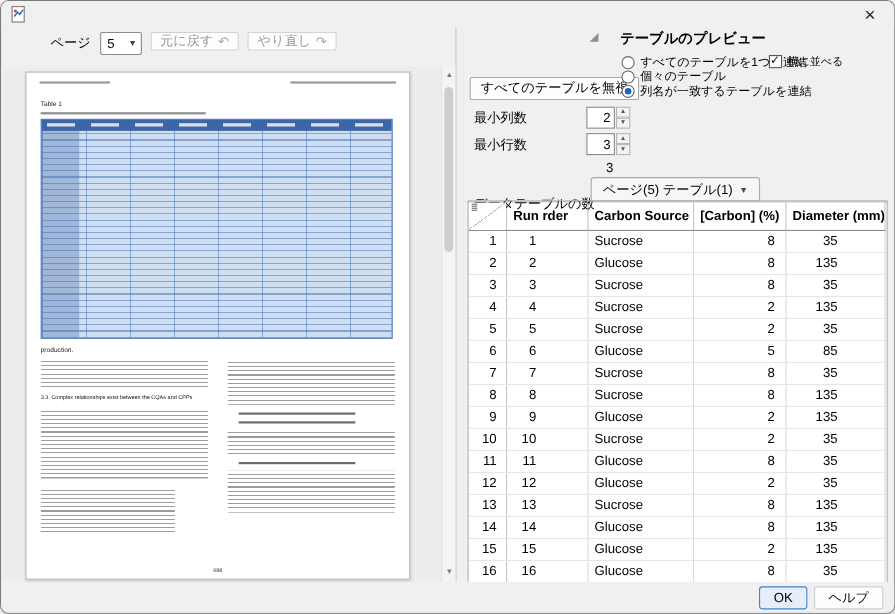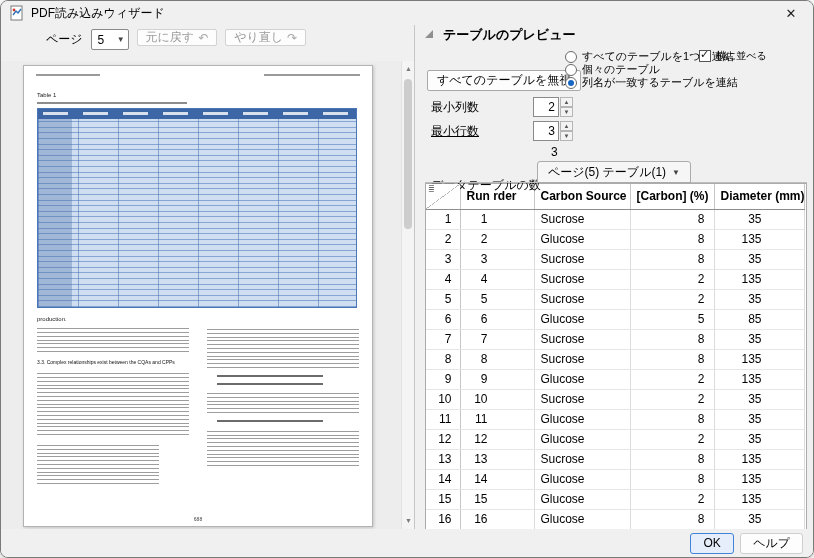--- a/index.html
+++ b/index.html
@@ -170,7 +170,6 @@
         <circle cx="5" cy="5" r="1.4" fill="#d23b2e"></circle>
       </svg>
     </span>
-    <span class="title">PDF読み込みウィザード</span>
     <button class="close">✕</button>
   </div>
 

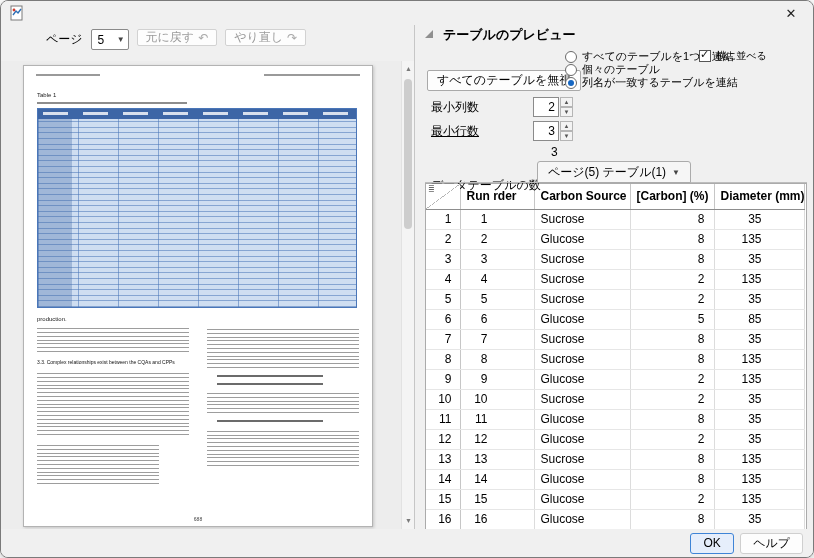--- a/index.html
+++ b/index.html
@@ -88,7 +88,7 @@
   
   .right-pane { flex:1 1 auto; display:flex; flex-direction:column; min-width:0;
                 padding:2px 6px 0 10px; }
-  .rp-header { height:16px; flex:0 0 16px; display:flex; align-items:center; gap:10px; }
+  .rp-header { height:16px; flex:0 0 16px; display:flex; align-items:center; gap:20px;justify-content:center; }
   .rp-header .disc { width:0; height:0; border-left:8px solid transparent;
                      border-bottom:8px solid #8f8f8f; transform:translateY(-1px); }
   .rp-header .txt { font-weight:bold; font-size:13px; }

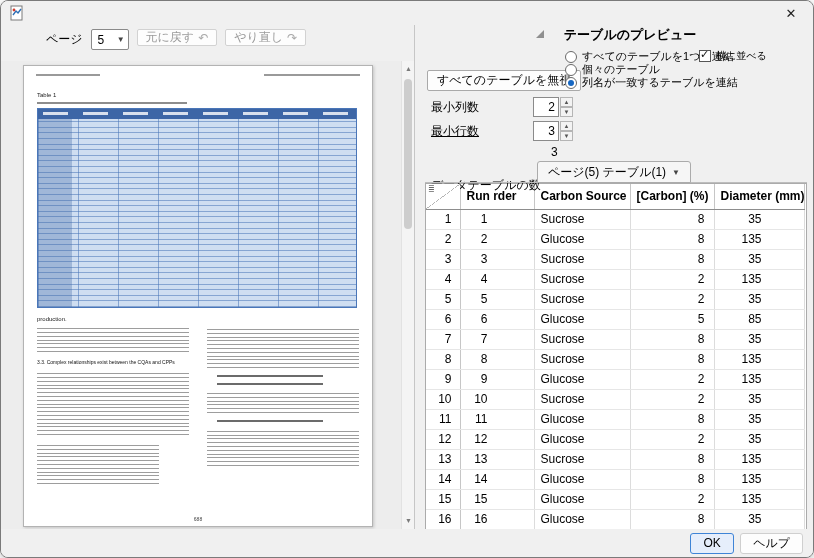--- a/index.html
+++ b/index.html
@@ -273,7 +273,7 @@
           </div>
         </div>
 
-        <span class="num-label" style="top:78px;text-decoration:underline;">最小行数</span>
+        <span class="num-label" style="top:78px;">最小行数</span>
         <div class="stepper" style="left:108px; top:78px;">
           <div class="val">3</div>
           <div class="arrows">

